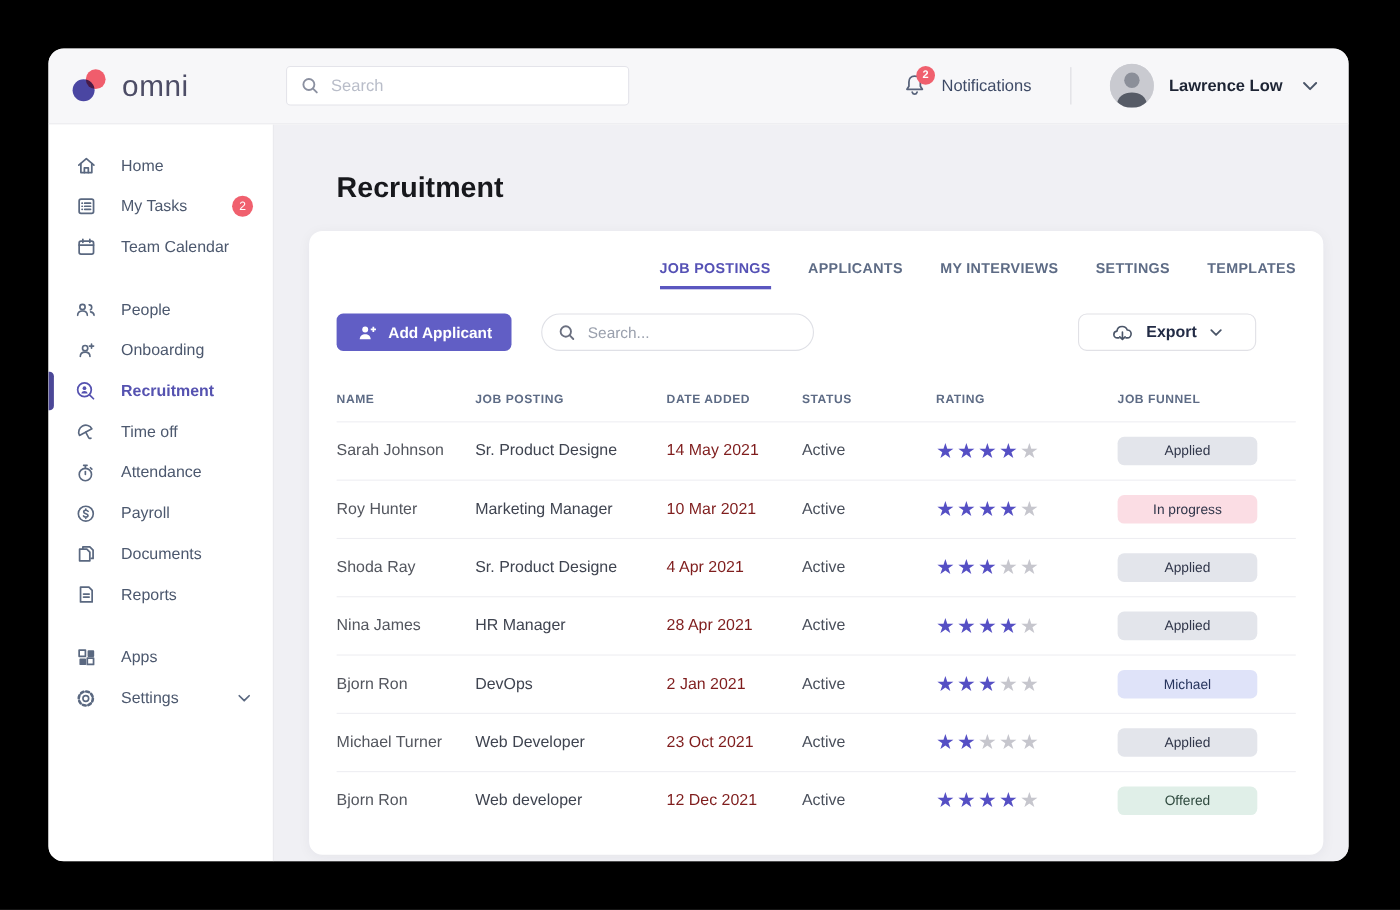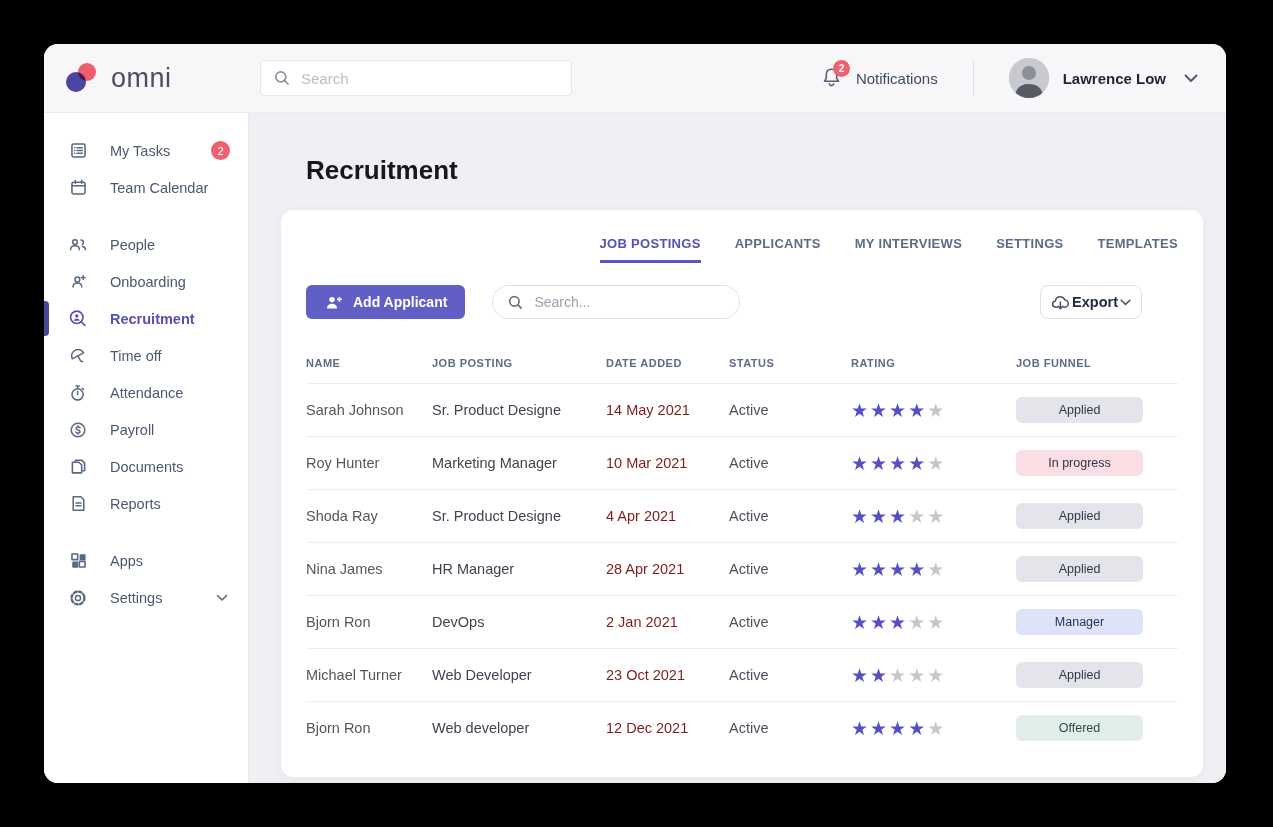--- a/index.html
+++ b/index.html
@@ -151,6 +151,16 @@
       <div class="side-item">
         <span class="s-icon">
           <svg width="19" height="19" viewBox="0 0 18 18" fill="none" stroke="#5a6880" stroke-width="1.5" stroke-linecap="round" stroke-linejoin="round">
+              <path d="M2.5 8.6 L9 3 L15.5 8.6"></path>
+              <path d="M4.3 7.4 V15 H13.7 V7.4"></path>
+              <path d="M7.3 15 V11 H10.7 V15"></path>
+            </svg>
+        </span>
+        <span class="s-label">Home</span>
+      </div>
+      <div class="side-item">
+        <span class="s-icon">
+          <svg width="19" height="19" viewBox="0 0 18 18" fill="none" stroke="#5a6880" stroke-width="1.5" stroke-linecap="round" stroke-linejoin="round">
               <rect x="2.8" y="2.8" width="12.4" height="12.4" rx="1.6"></rect>
               <path d="M7.6 6.4 H12.6 M7.6 9 H12.6 M7.6 11.6 H12.6"></path>
               <path d="M5.3 6.4 H5.5 M5.3 9 H5.5 M5.3 11.6 H5.5"></path>

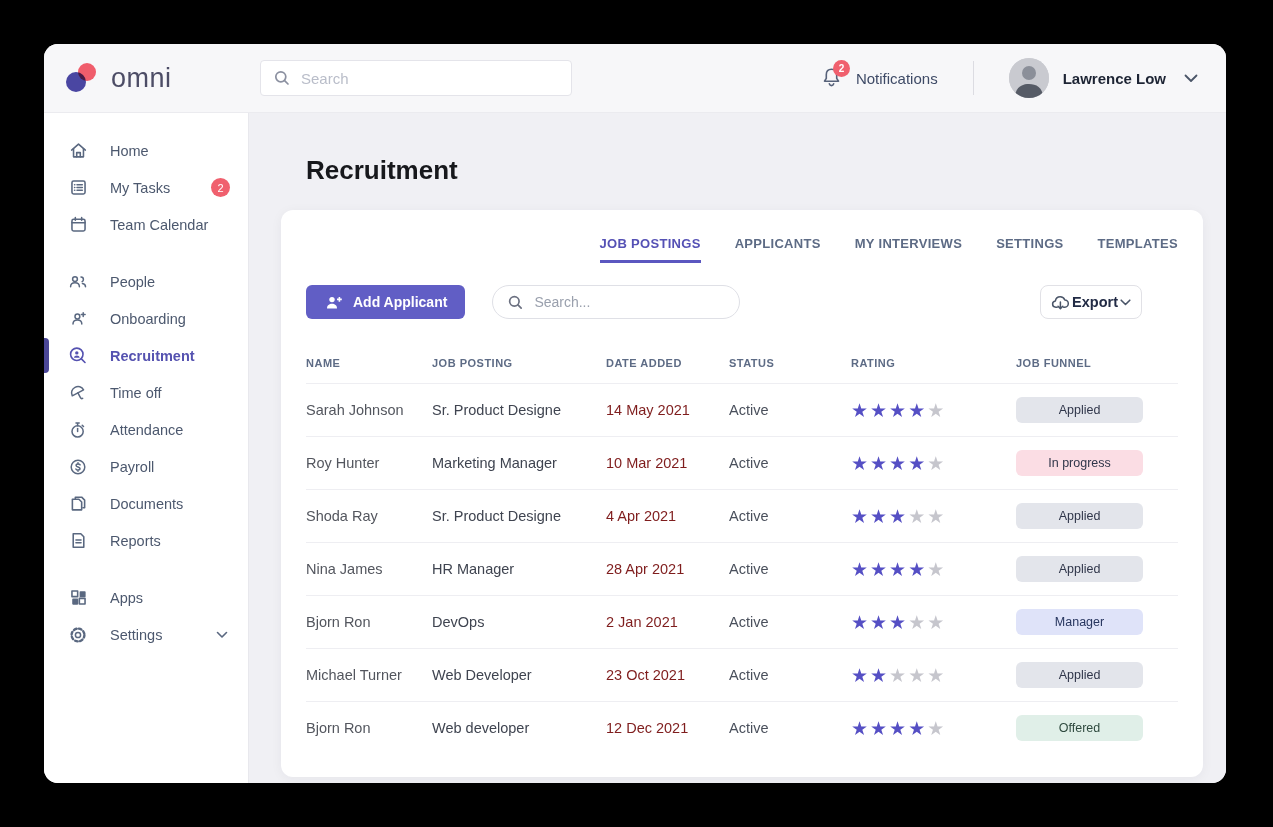--- a/index.html
+++ b/index.html
@@ -68,8 +68,8 @@
   .table-search input { border:none; outline:none; flex:1; font-size:14px; color:#3c4252;
     background:transparent; font-family:"Liberation Sans", sans-serif; }
   .table-search input::placeholder { color:#9aa0ad; }
-  .btn-export { margin-left:auto; margin-right:36px; display:flex; align-items:center; gap:0;
-    background:#fff; border:1px solid #e1e1e6; border-radius:8px; height:34px; padding:0 10px;
+  .btn-export { margin-left:auto; margin-right:36px; display:flex; align-items:center; gap:10px;
+    background:#fff; border:1px solid #e1e1e6; border-radius:8px; height:34px; padding:0 30px;
     font-size:14.5px; font-weight:700; color:#222b45; cursor:pointer; font-family:"Liberation Sans", sans-serif;justify-content:center; }
   .btn-export .exp-chev { color:#4a5568; margin-left:2px; }
 

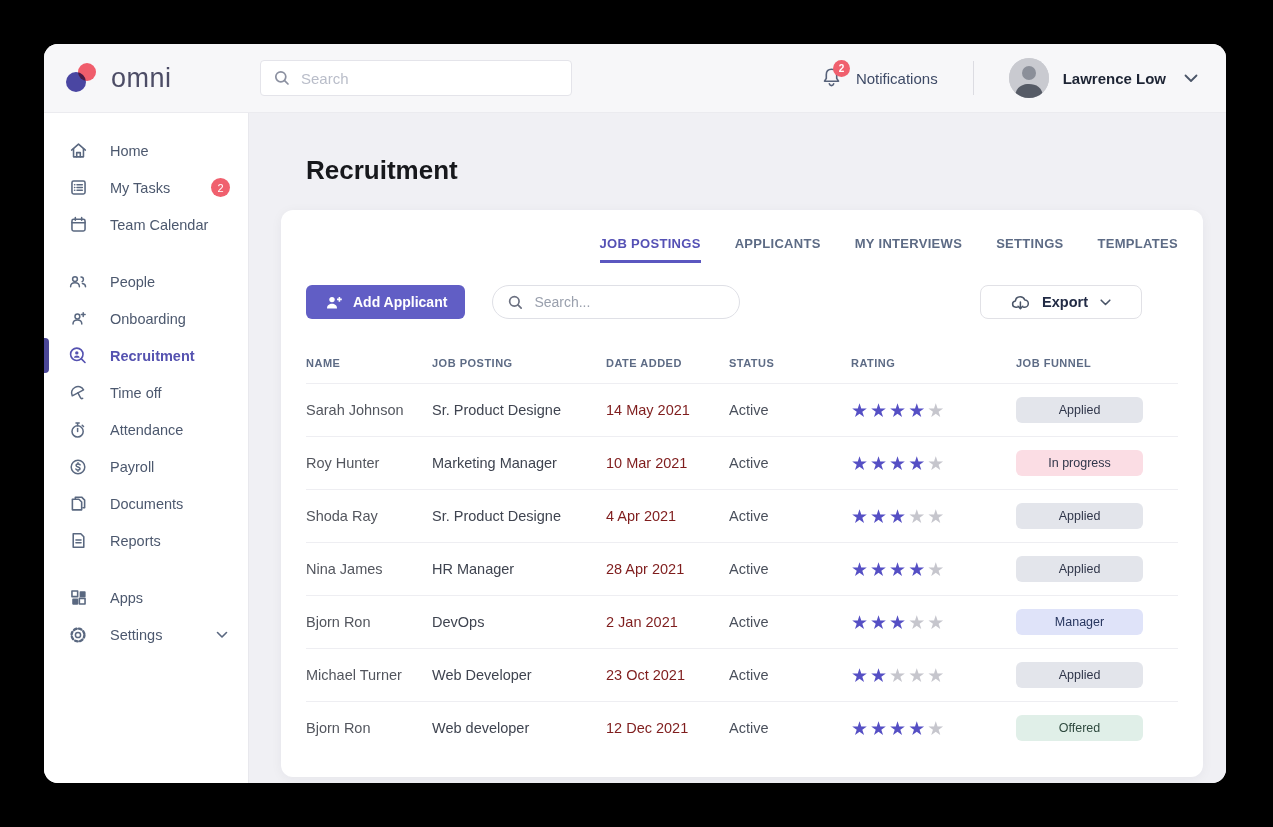--- a/index.html
+++ b/index.html
@@ -389,7 +389,7 @@
           <span class="c-date">2 Jan 2021</span>
           <span class="c-status">Active</span>
           <span class="stars"><span class="star filled">★</span><span class="star filled">★</span><span class="star filled">★</span><span class="star">★</span><span class="star">★</span></span>
-          <span><span class="badge badge-interview">Manager</span></span>
+          <span><span class="badge badge-interview">Michael</span></span>
         </div>
         <div class="trow tbody-row">
           <span class="c-name">Michael Turner</span>

